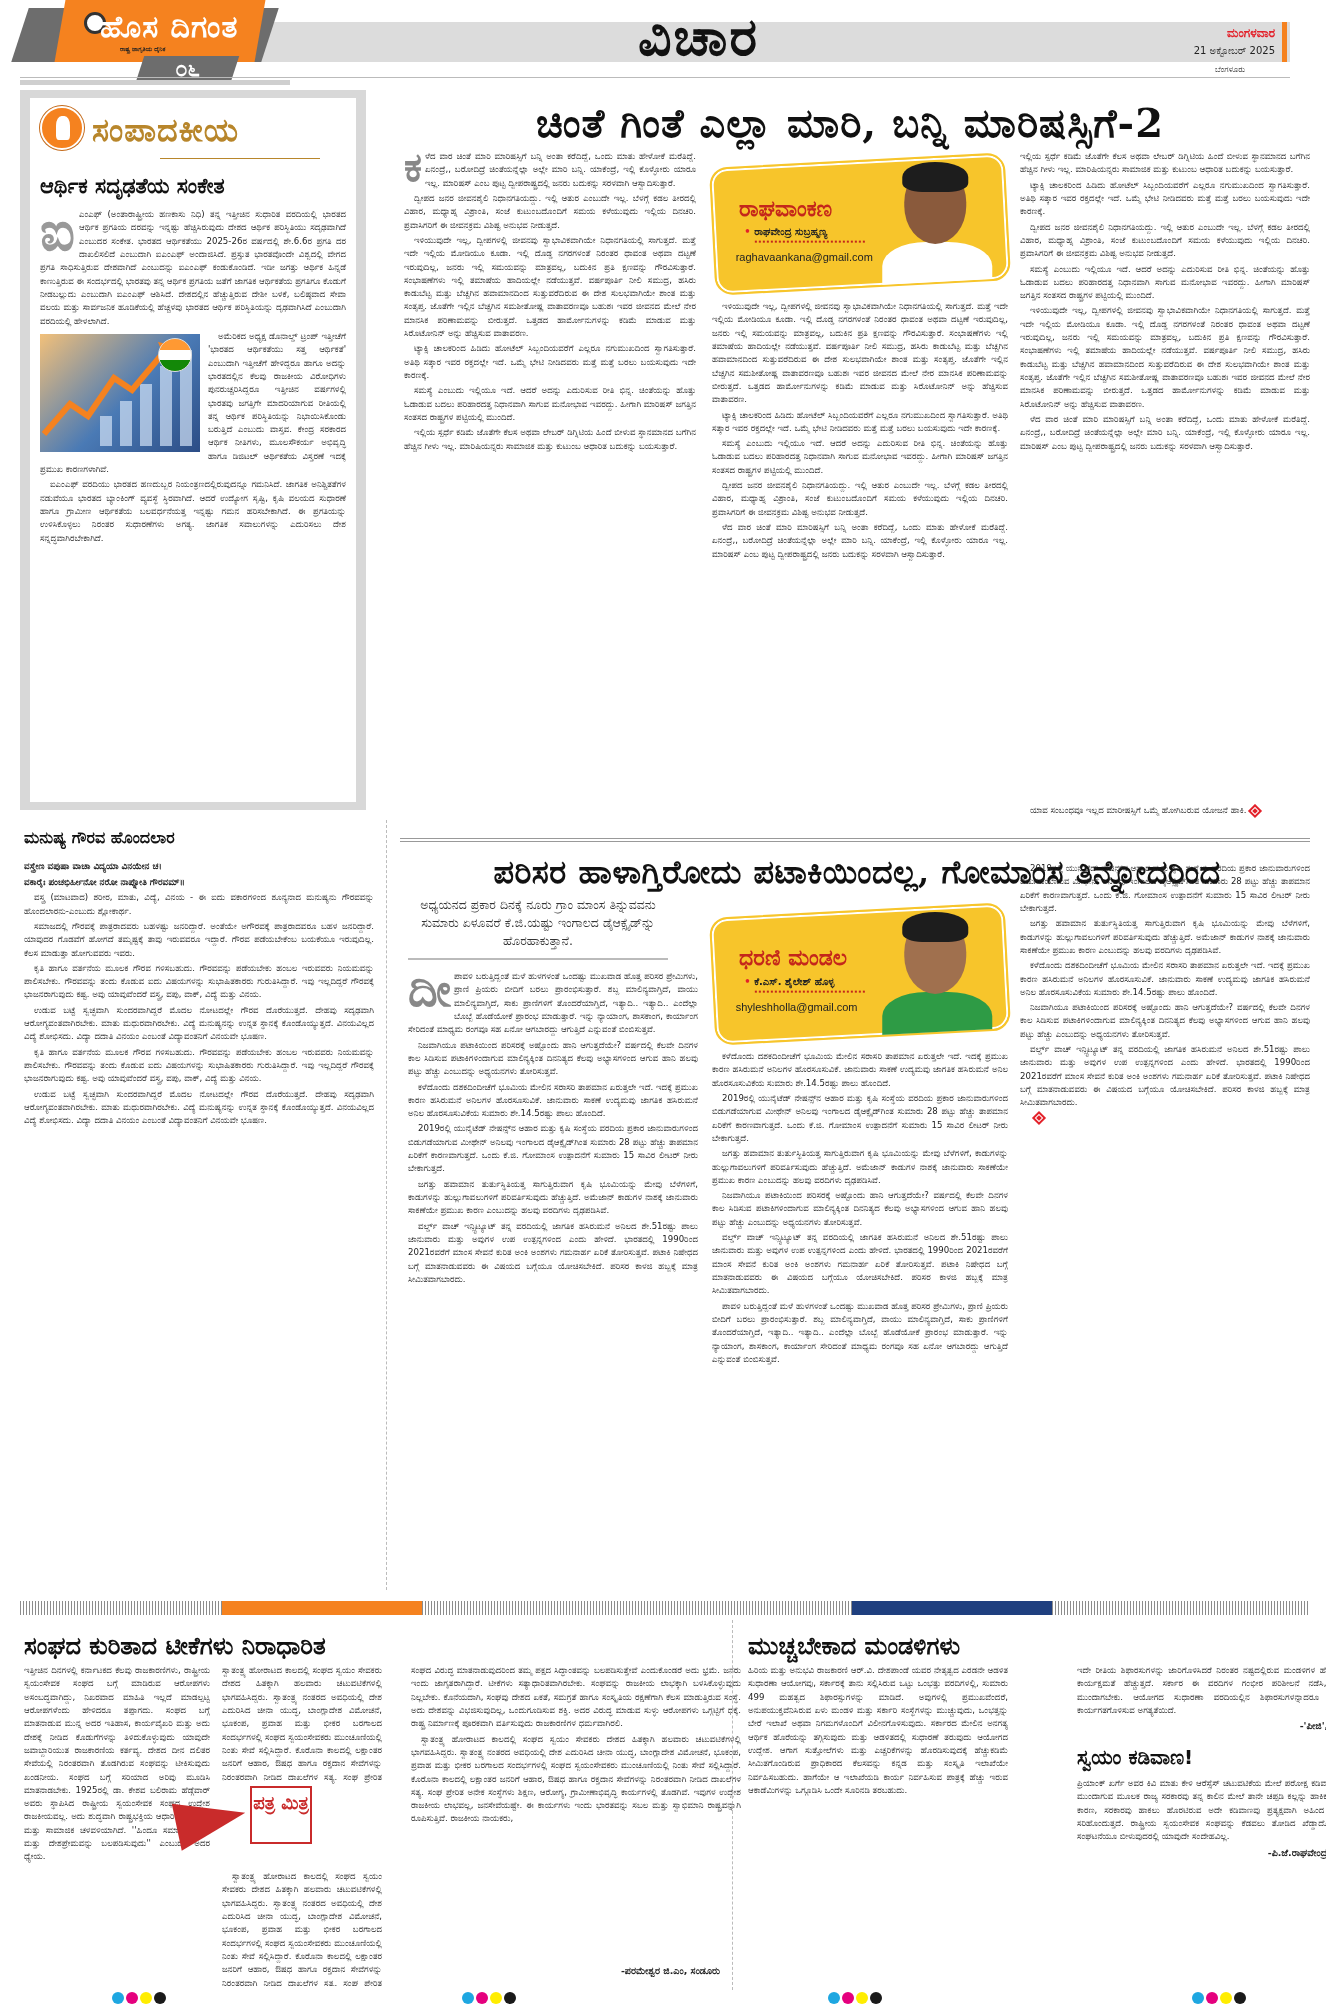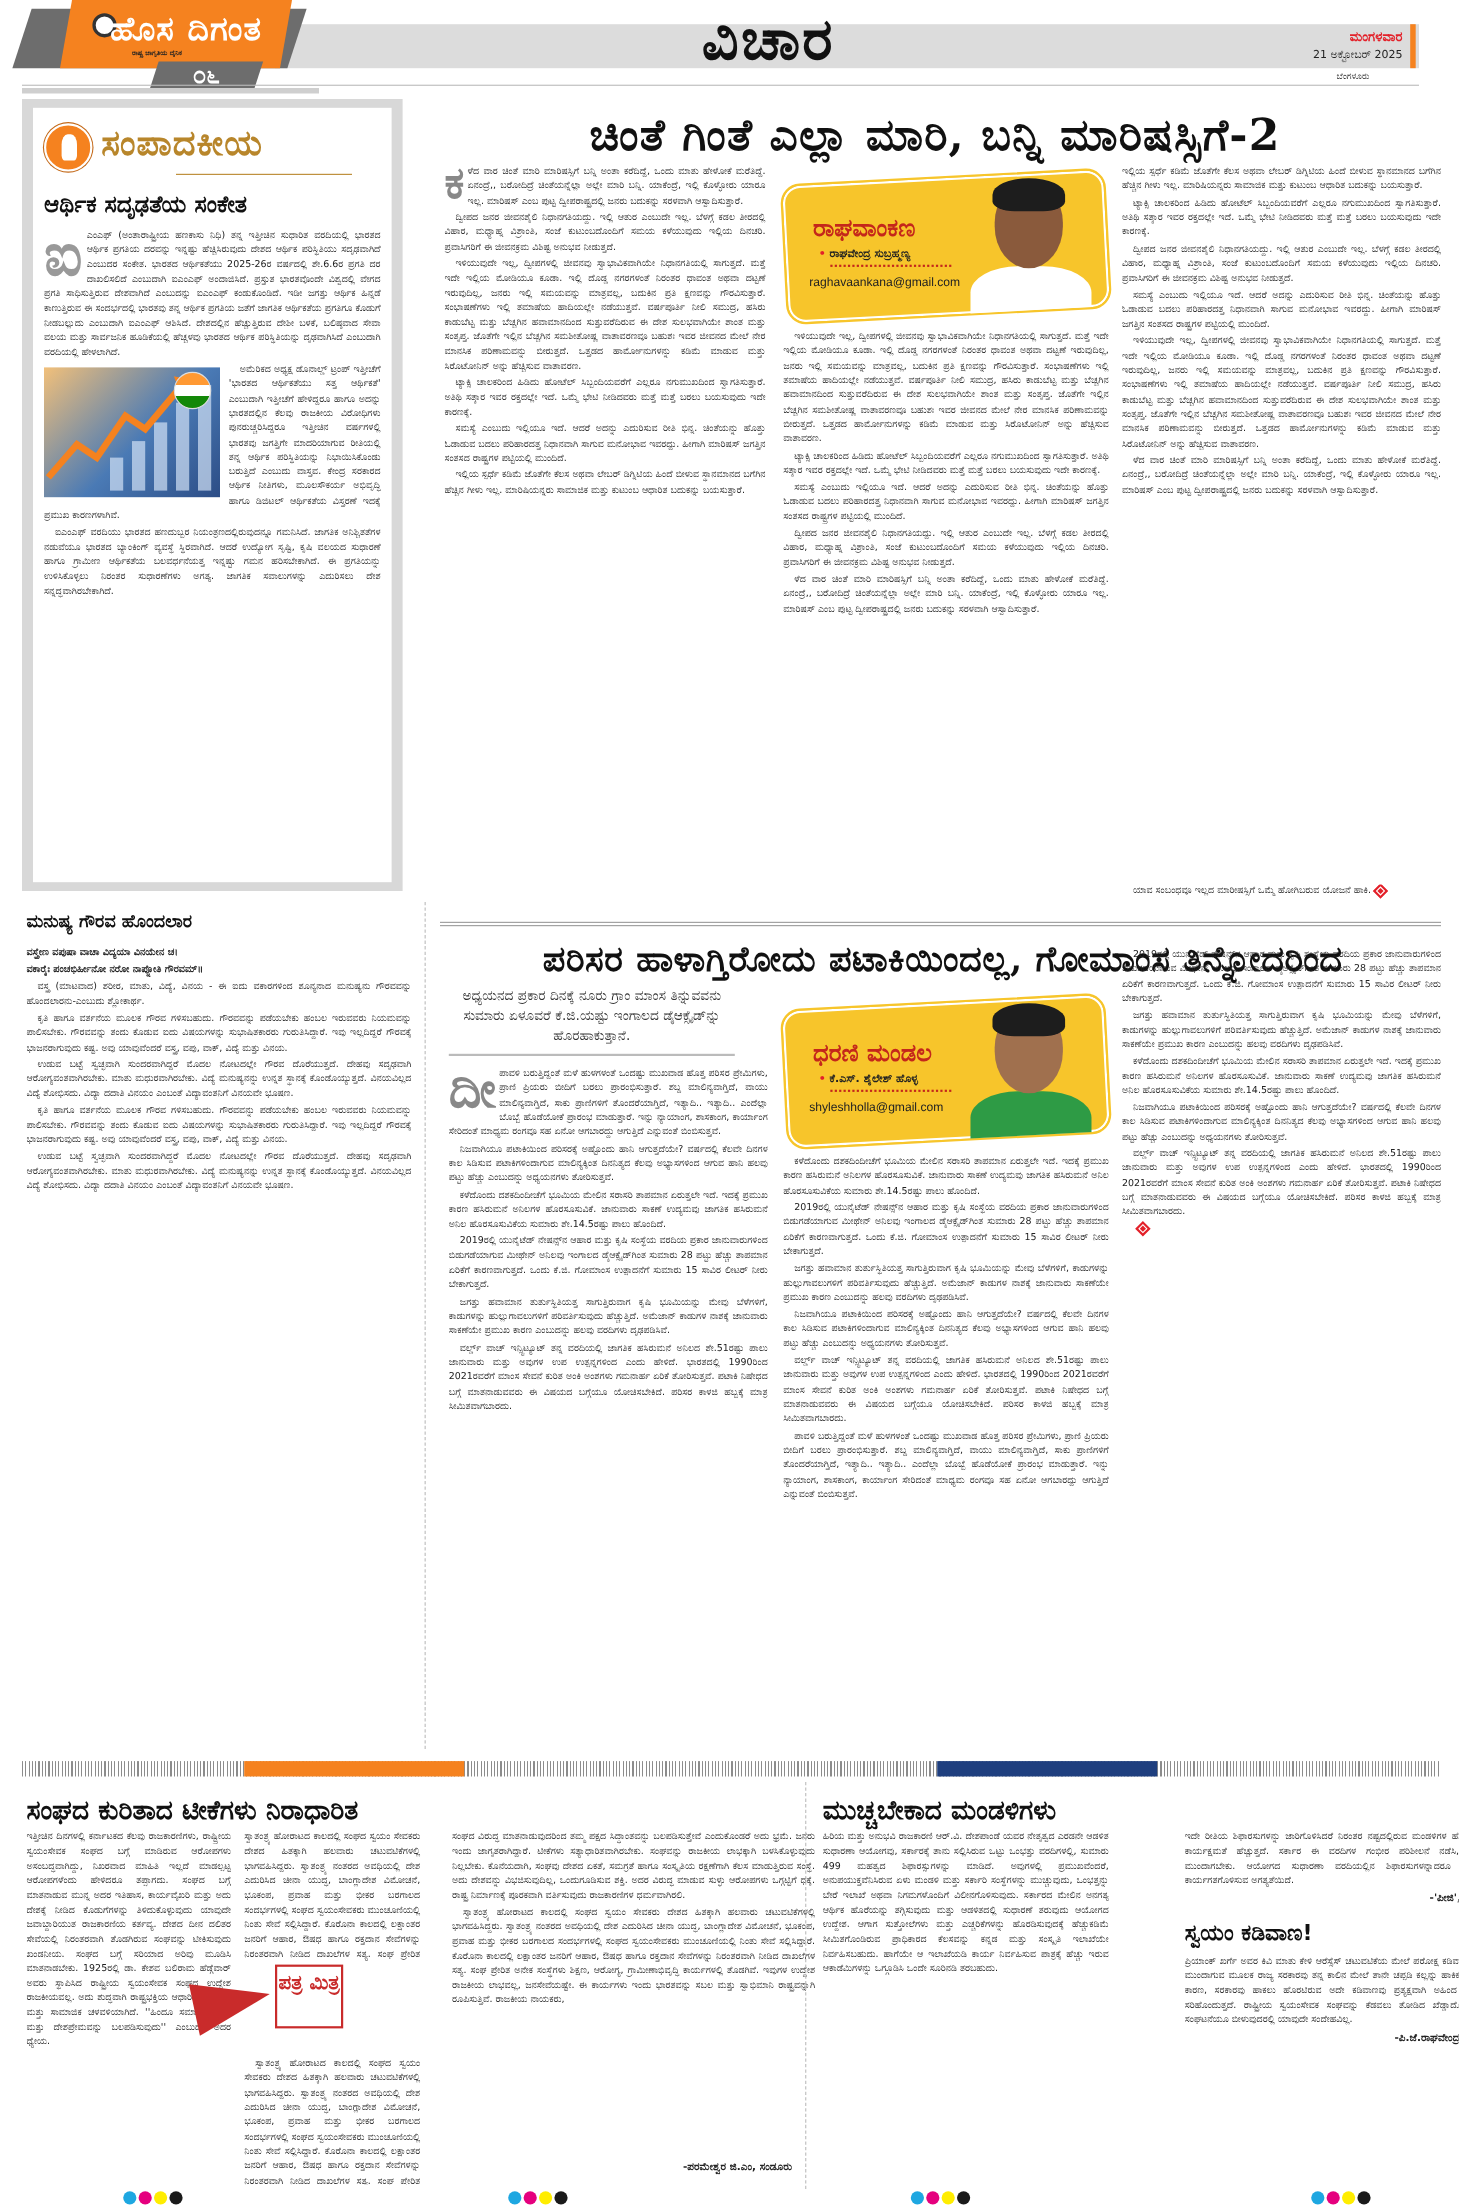--- a/index.html
+++ b/index.html
@@ -30,7 +30,7 @@
   
   .editorial { position: absolute; left: 20px; top: 90px; width: 346px; height: 720px; background: #d8d8d8; padding: 8px 10px 8px 10px; }
   .editorial .inner { background: #fff; width: 100%; height: 100%; padding: 8px 10px; position: relative; overflow: hidden; }
-  .ed-head { display: flex; align-items: flex-end; gap: 8px; }
+  .ed-head { display: flex; align-items: flex-start; gap: 8px; }
   .ed-emblem { width: 44px; height: 44px; border-radius: 50%; background: #f5821f; border: 2px solid #fff; box-shadow: 0 0 0 1px #c46a1a; position: relative; }
   .ed-emblem::after { content: ""; position: absolute; left: 14px; top: 8px; width: 14px; height: 24px; background: #fff; border-radius: 40% 40% 20% 20%; }
   .ed-title { font-size: 32px; font-weight: 900; color: #b8862b; letter-spacing: 1px; font-family: "DejaVu Serif", serif; }

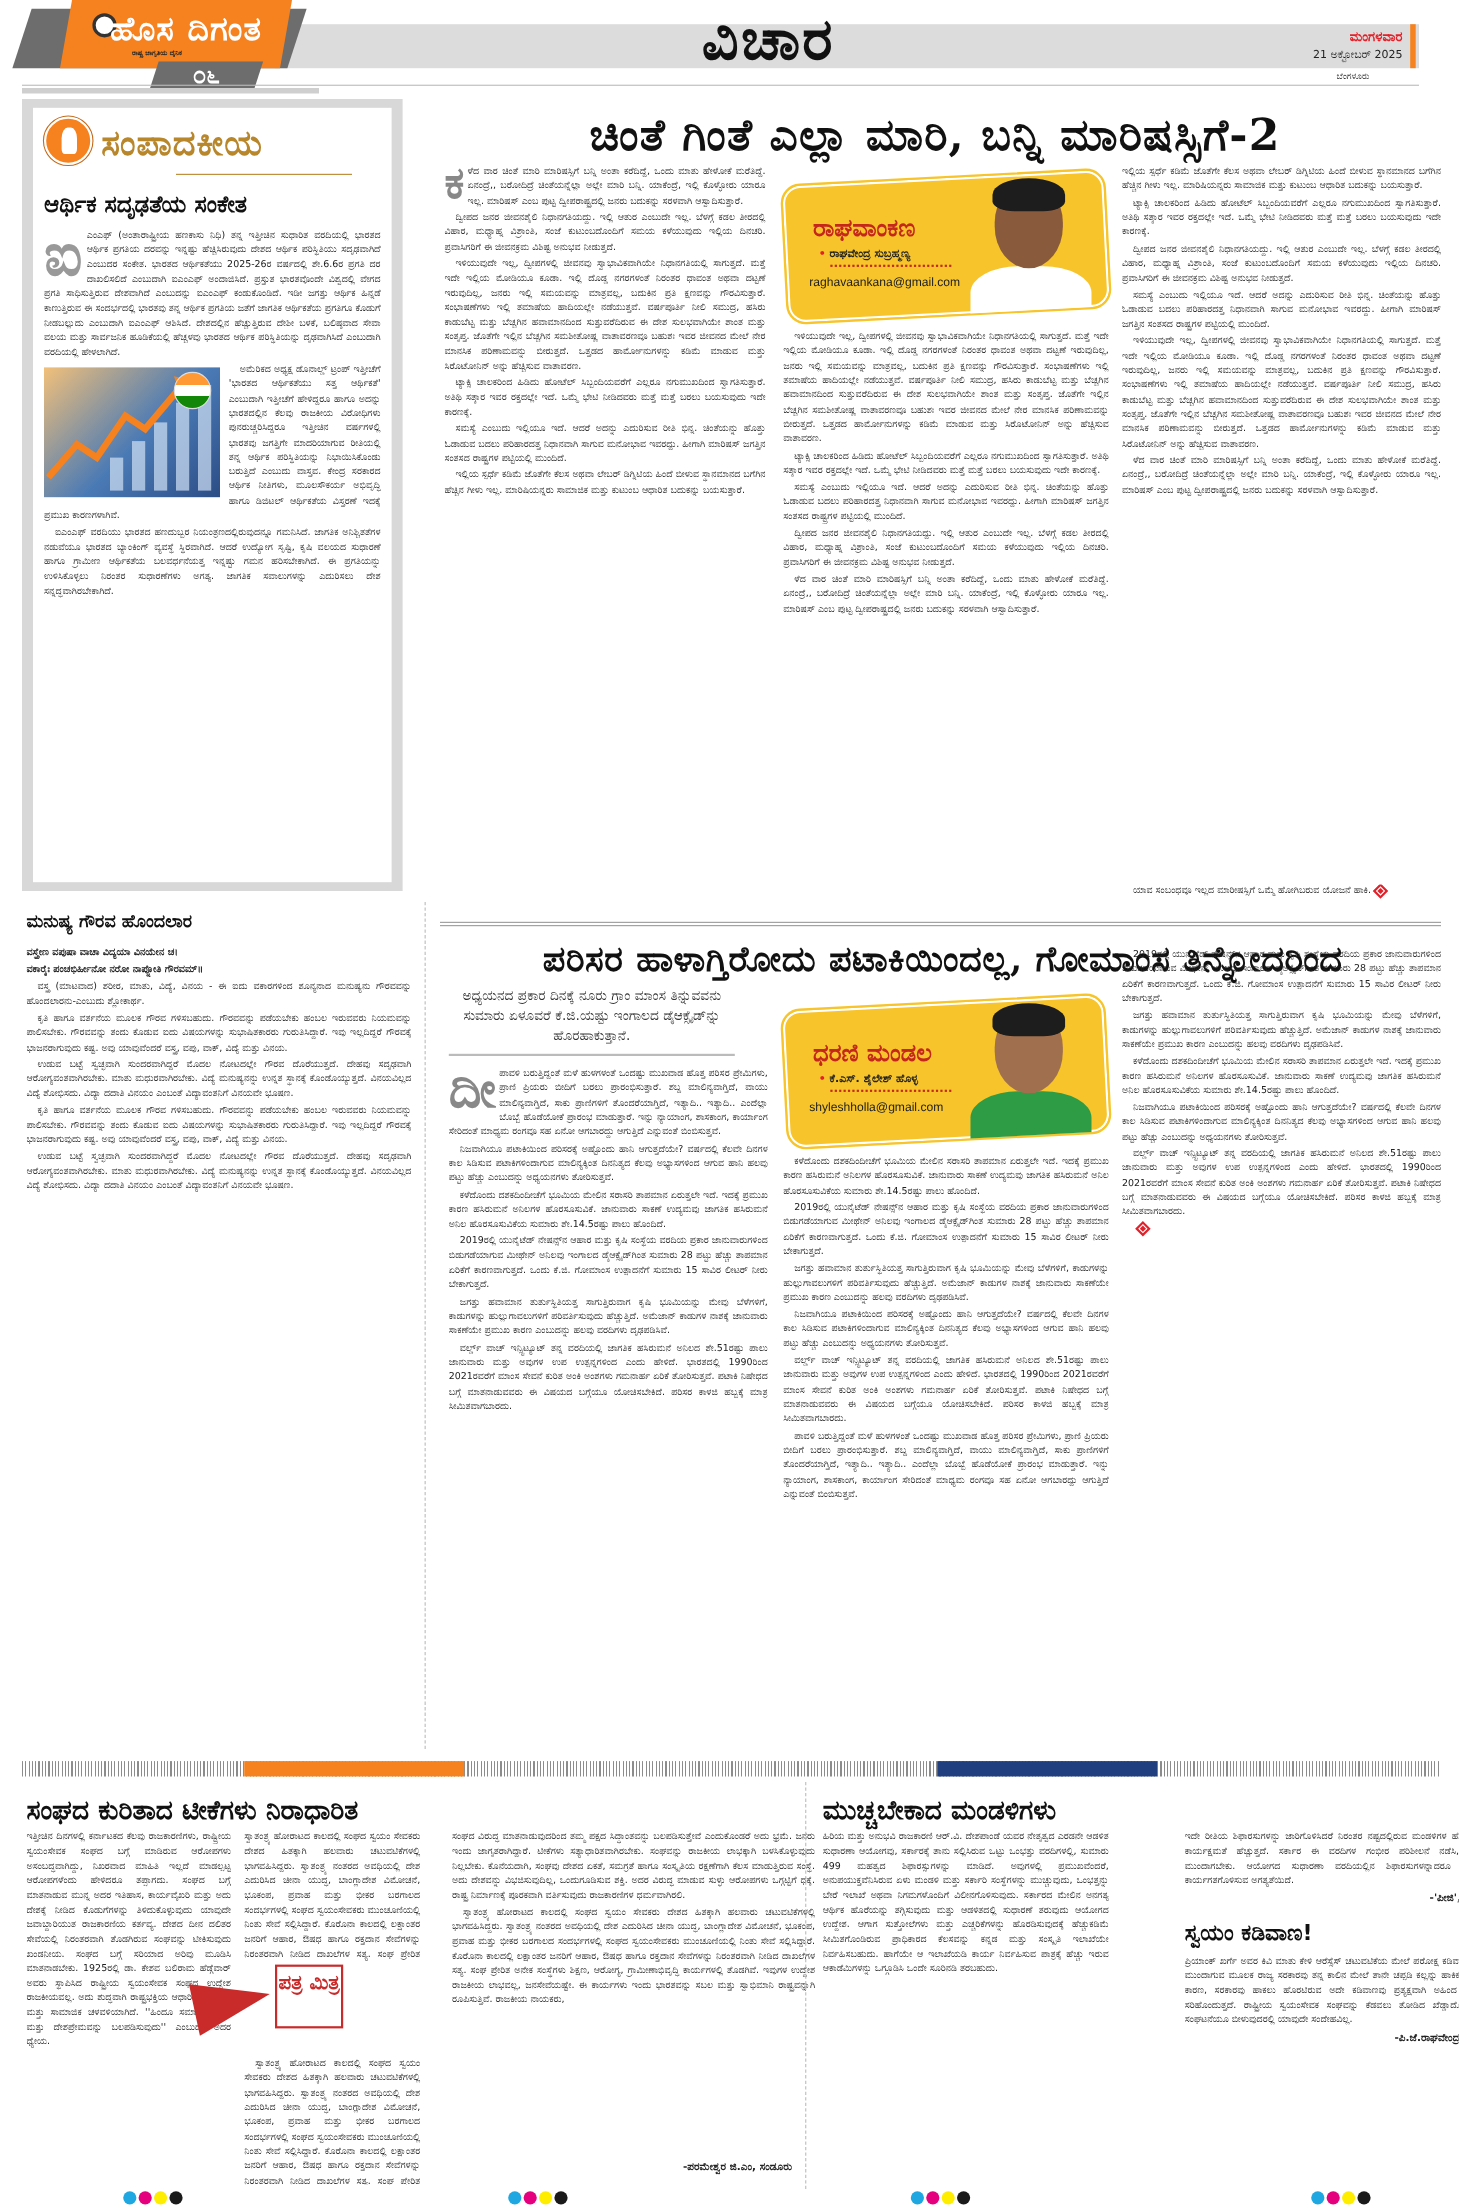--- a/index.html
+++ b/index.html
@@ -206,6 +206,7 @@
   <div class="lk-verse">ವಸ್ತ್ರೇಣ ವಪುಷಾ ವಾಚಾ ವಿದ್ಯಯಾ ವಿನಯೇನ ಚ।</div>
   <div class="lk-verse">ವಕಾರೈಃ ಪಂಚಭಿರ್ಹೀನೋ ನರೋ ನಾಪ್ನೋತಿ ಗೌರವಮ್॥</div>
   <p>ವಸ್ತ್ರ (ಮಾಟವಾದ) ಶರೀರ, ಮಾತು, ವಿದ್ಯೆ, ವಿನಯ - ಈ ಐದು ವಕಾರಗಳಿಂದ ಶೂನ್ಯನಾದ ಮನುಷ್ಯನು ಗೌರವವನ್ನು ಹೊಂದಲಾರನು-ಎಂಬುದು ಶ್ಲೋಕಾರ್ಥ.</p>
+  <p>ಸಮಾಜದಲ್ಲಿ ಗೌರವಕ್ಕೆ ಪಾತ್ರರಾದವರು ಬಹಳಷ್ಟು ಜನರಿದ್ದಾರೆ. ಅಂತೆಯೇ ಅಗೌರವಕ್ಕೆ ಪಾತ್ರರಾದವರೂ ಬಹಳ ಜನರಿದ್ದಾರೆ. ಯಾವುದರ ಗೊಡವೆಗೆ ಹೋಗದೆ ತಮ್ಮಷ್ಟಕ್ಕೆ ತಾವು ಇರುವವರೂ ಇದ್ದಾರೆ. ಗೌರವ ಪಡೆಯಬೇಕೆಂಬ ಬಯಕೆಯೂ ಇರುವುದಿಲ್ಲ. ಕೆಲಸ ಮಾಡುತ್ತಾ ಹೋಗುವವರು ಇವರು.</p>
   <p>ಕೃತಿ ಹಾಗೂ ವರ್ತನೆಯ ಮೂಲಕ ಗೌರವ ಗಳಿಸಬಹುದು. ಗೌರವವನ್ನು ಪಡೆಯಬೇಕು ಹಂಬಲ ಇರುವವರು ನಿಯಮವನ್ನು ಪಾಲಿಸಬೇಕು. ಗೌರವವನ್ನು ತಂದು ಕೊಡುವ ಐದು ವಿಷಯಗಳನ್ನು ಸುಭಾಷಿತಕಾರರು ಗುರುತಿಸಿದ್ದಾರೆ. ಇವು ಇಲ್ಲದಿದ್ದರೆ ಗೌರವಕ್ಕೆ ಭಾಜನರಾಗುವುದು ಕಷ್ಟ. ಅವು ಯಾವುವೆಂದರೆ ವಸ್ತ್ರ, ವಪು, ವಾಕ್, ವಿದ್ಯೆ ಮತ್ತು ವಿನಯ.</p>
   <p>ಉಡುವ ಬಟ್ಟೆ ಸ್ವಚ್ಛವಾಗಿ ಸುಂದರವಾಗಿದ್ದರೆ ಮೊದಲ ನೋಟದಲ್ಲೇ ಗೌರವ ದೊರೆಯುತ್ತದೆ. ದೇಹವು ಸದೃಢವಾಗಿ ಆರೋಗ್ಯವಂತವಾಗಿರಬೇಕು. ಮಾತು ಮಧುರವಾಗಿರಬೇಕು. ವಿದ್ಯೆ ಮನುಷ್ಯನನ್ನು ಉನ್ನತ ಸ್ಥಾನಕ್ಕೆ ಕೊಂಡೊಯ್ಯುತ್ತದೆ. ವಿನಯವಿಲ್ಲದ ವಿದ್ಯೆ ಶೋಭಿಸದು. ವಿದ್ಯಾ ದದಾತಿ ವಿನಯಂ ಎಂಬಂತೆ ವಿದ್ಯಾವಂತನಿಗೆ ವಿನಯವೇ ಭೂಷಣ.</p>
   <p>ಕೃತಿ ಹಾಗೂ ವರ್ತನೆಯ ಮೂಲಕ ಗೌರವ ಗಳಿಸಬಹುದು. ಗೌರವವನ್ನು ಪಡೆಯಬೇಕು ಹಂಬಲ ಇರುವವರು ನಿಯಮವನ್ನು ಪಾಲಿಸಬೇಕು. ಗೌರವವನ್ನು ತಂದು ಕೊಡುವ ಐದು ವಿಷಯಗಳನ್ನು ಸುಭಾಷಿತಕಾರರು ಗುರುತಿಸಿದ್ದಾರೆ. ಇವು ಇಲ್ಲದಿದ್ದರೆ ಗೌರವಕ್ಕೆ ಭಾಜನರಾಗುವುದು ಕಷ್ಟ. ಅವು ಯಾವುವೆಂದರೆ ವಸ್ತ್ರ, ವಪು, ವಾಕ್, ವಿದ್ಯೆ ಮತ್ತು ವಿನಯ.</p>

